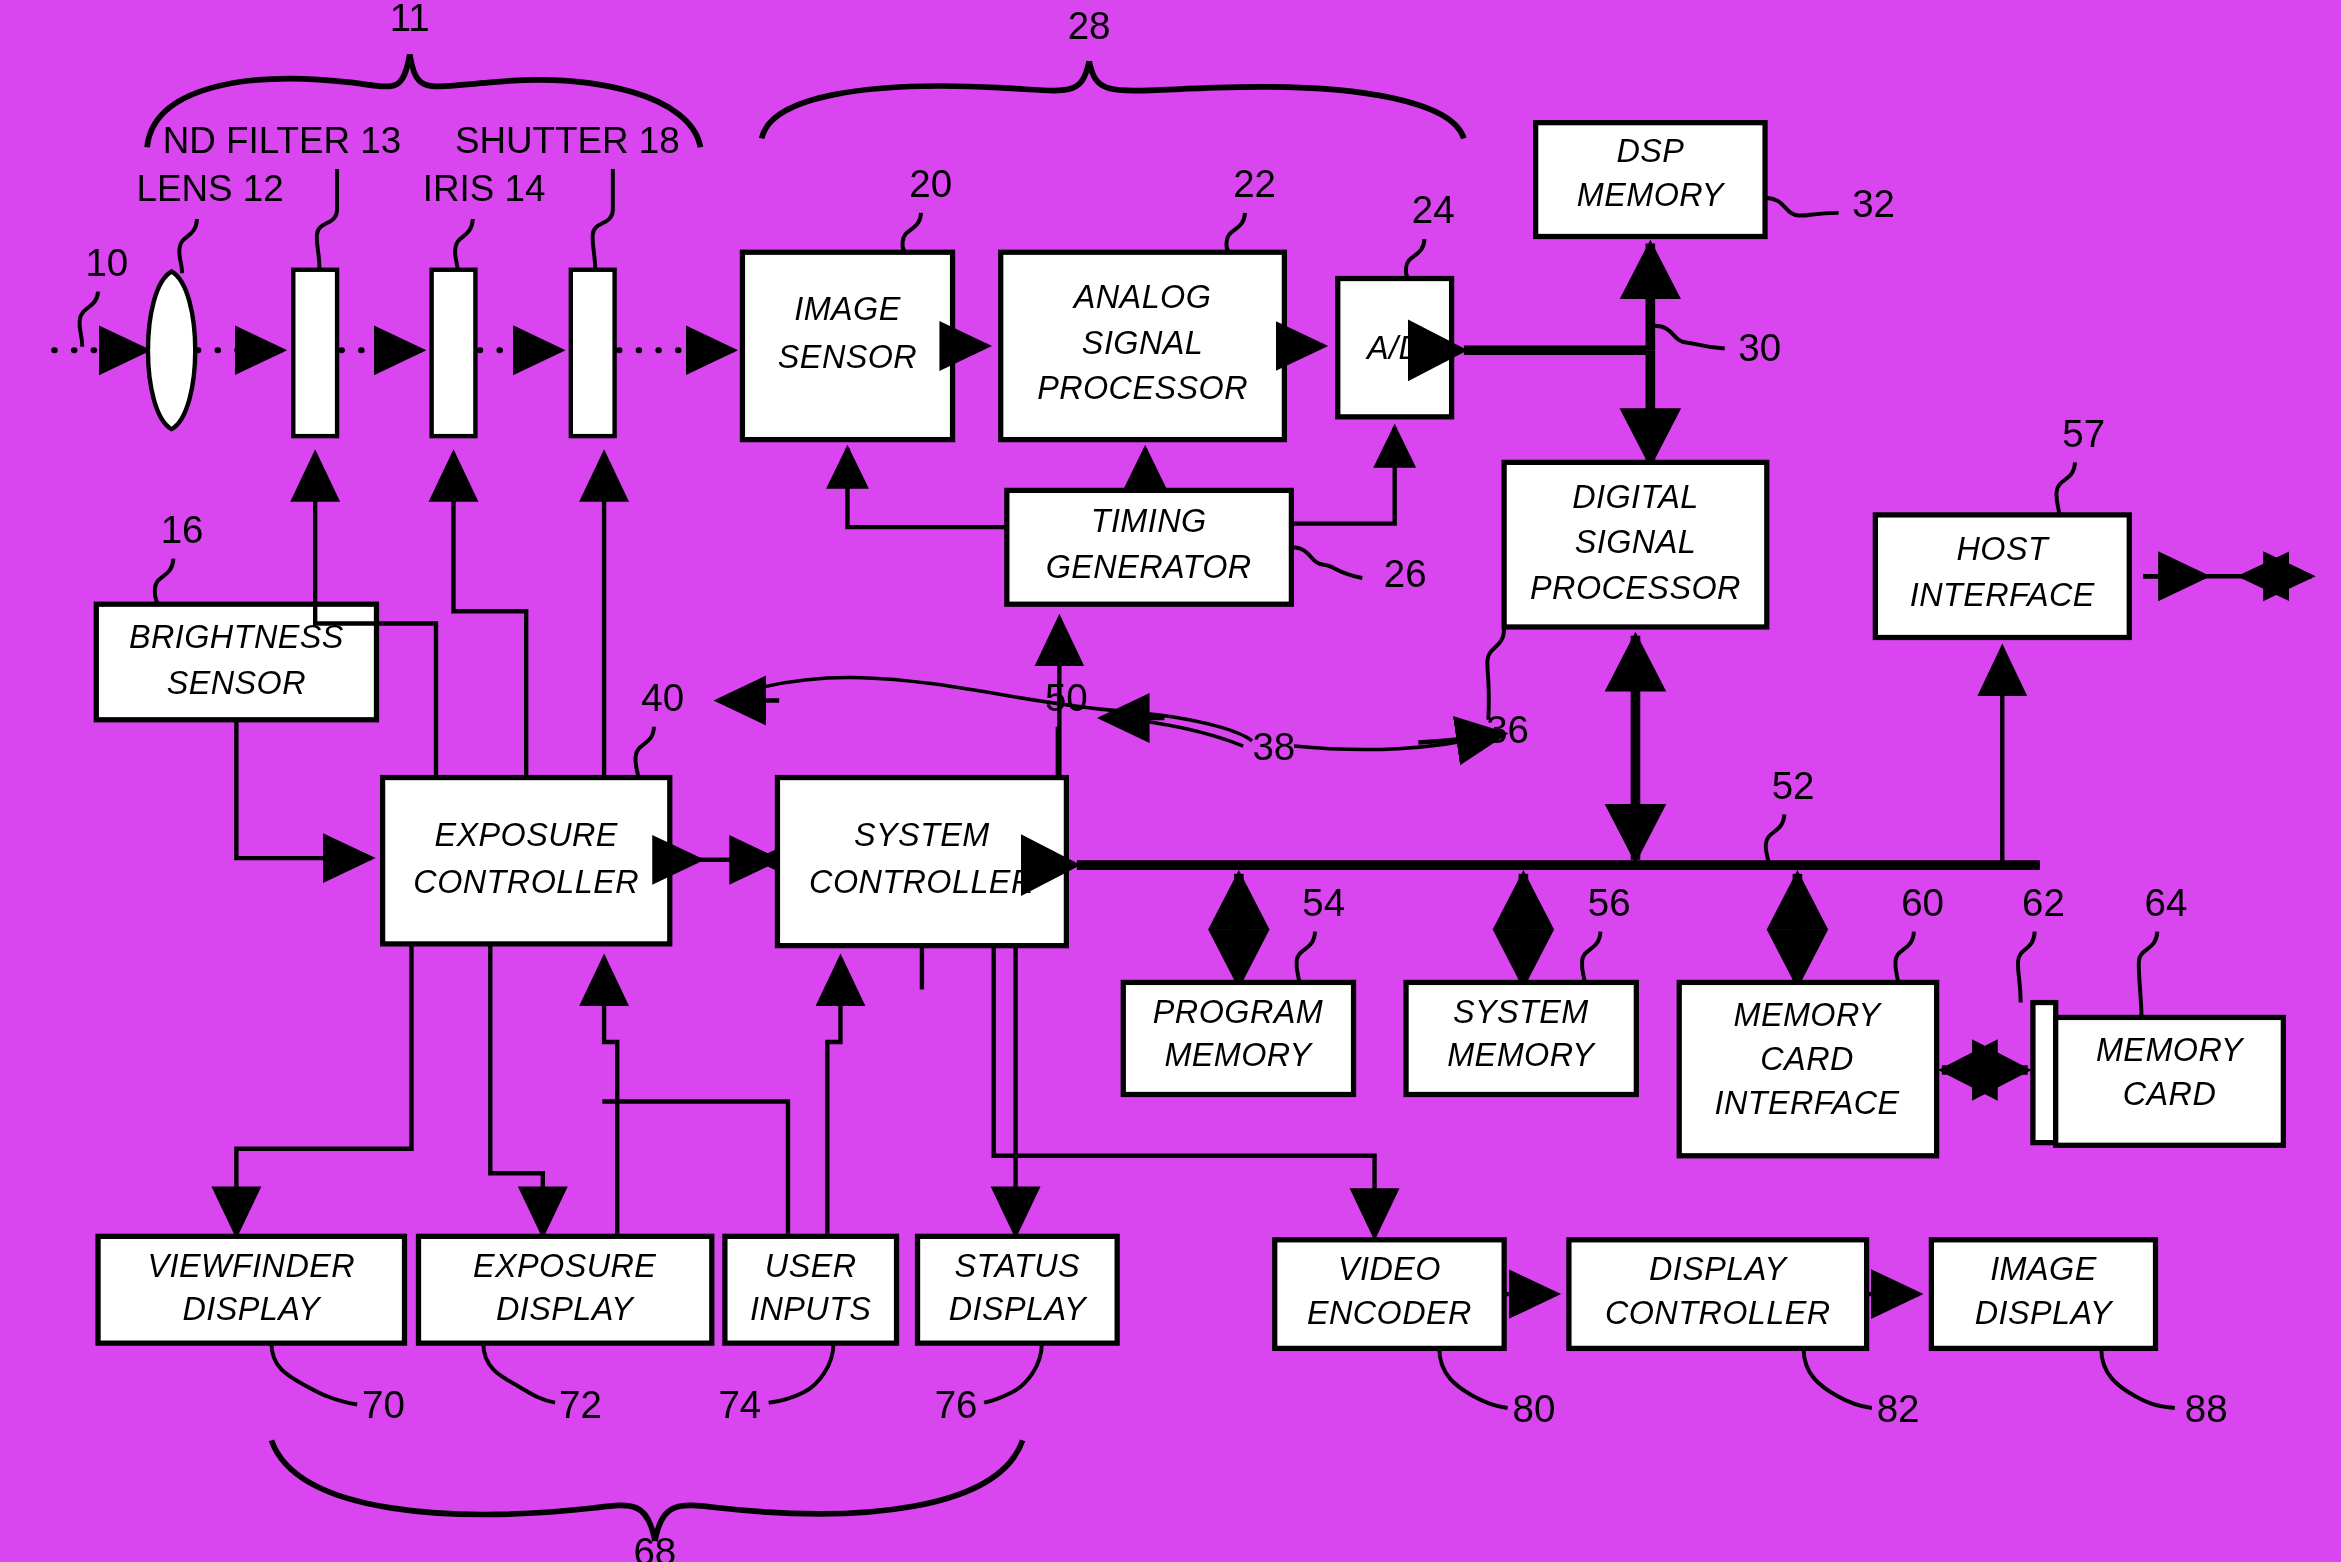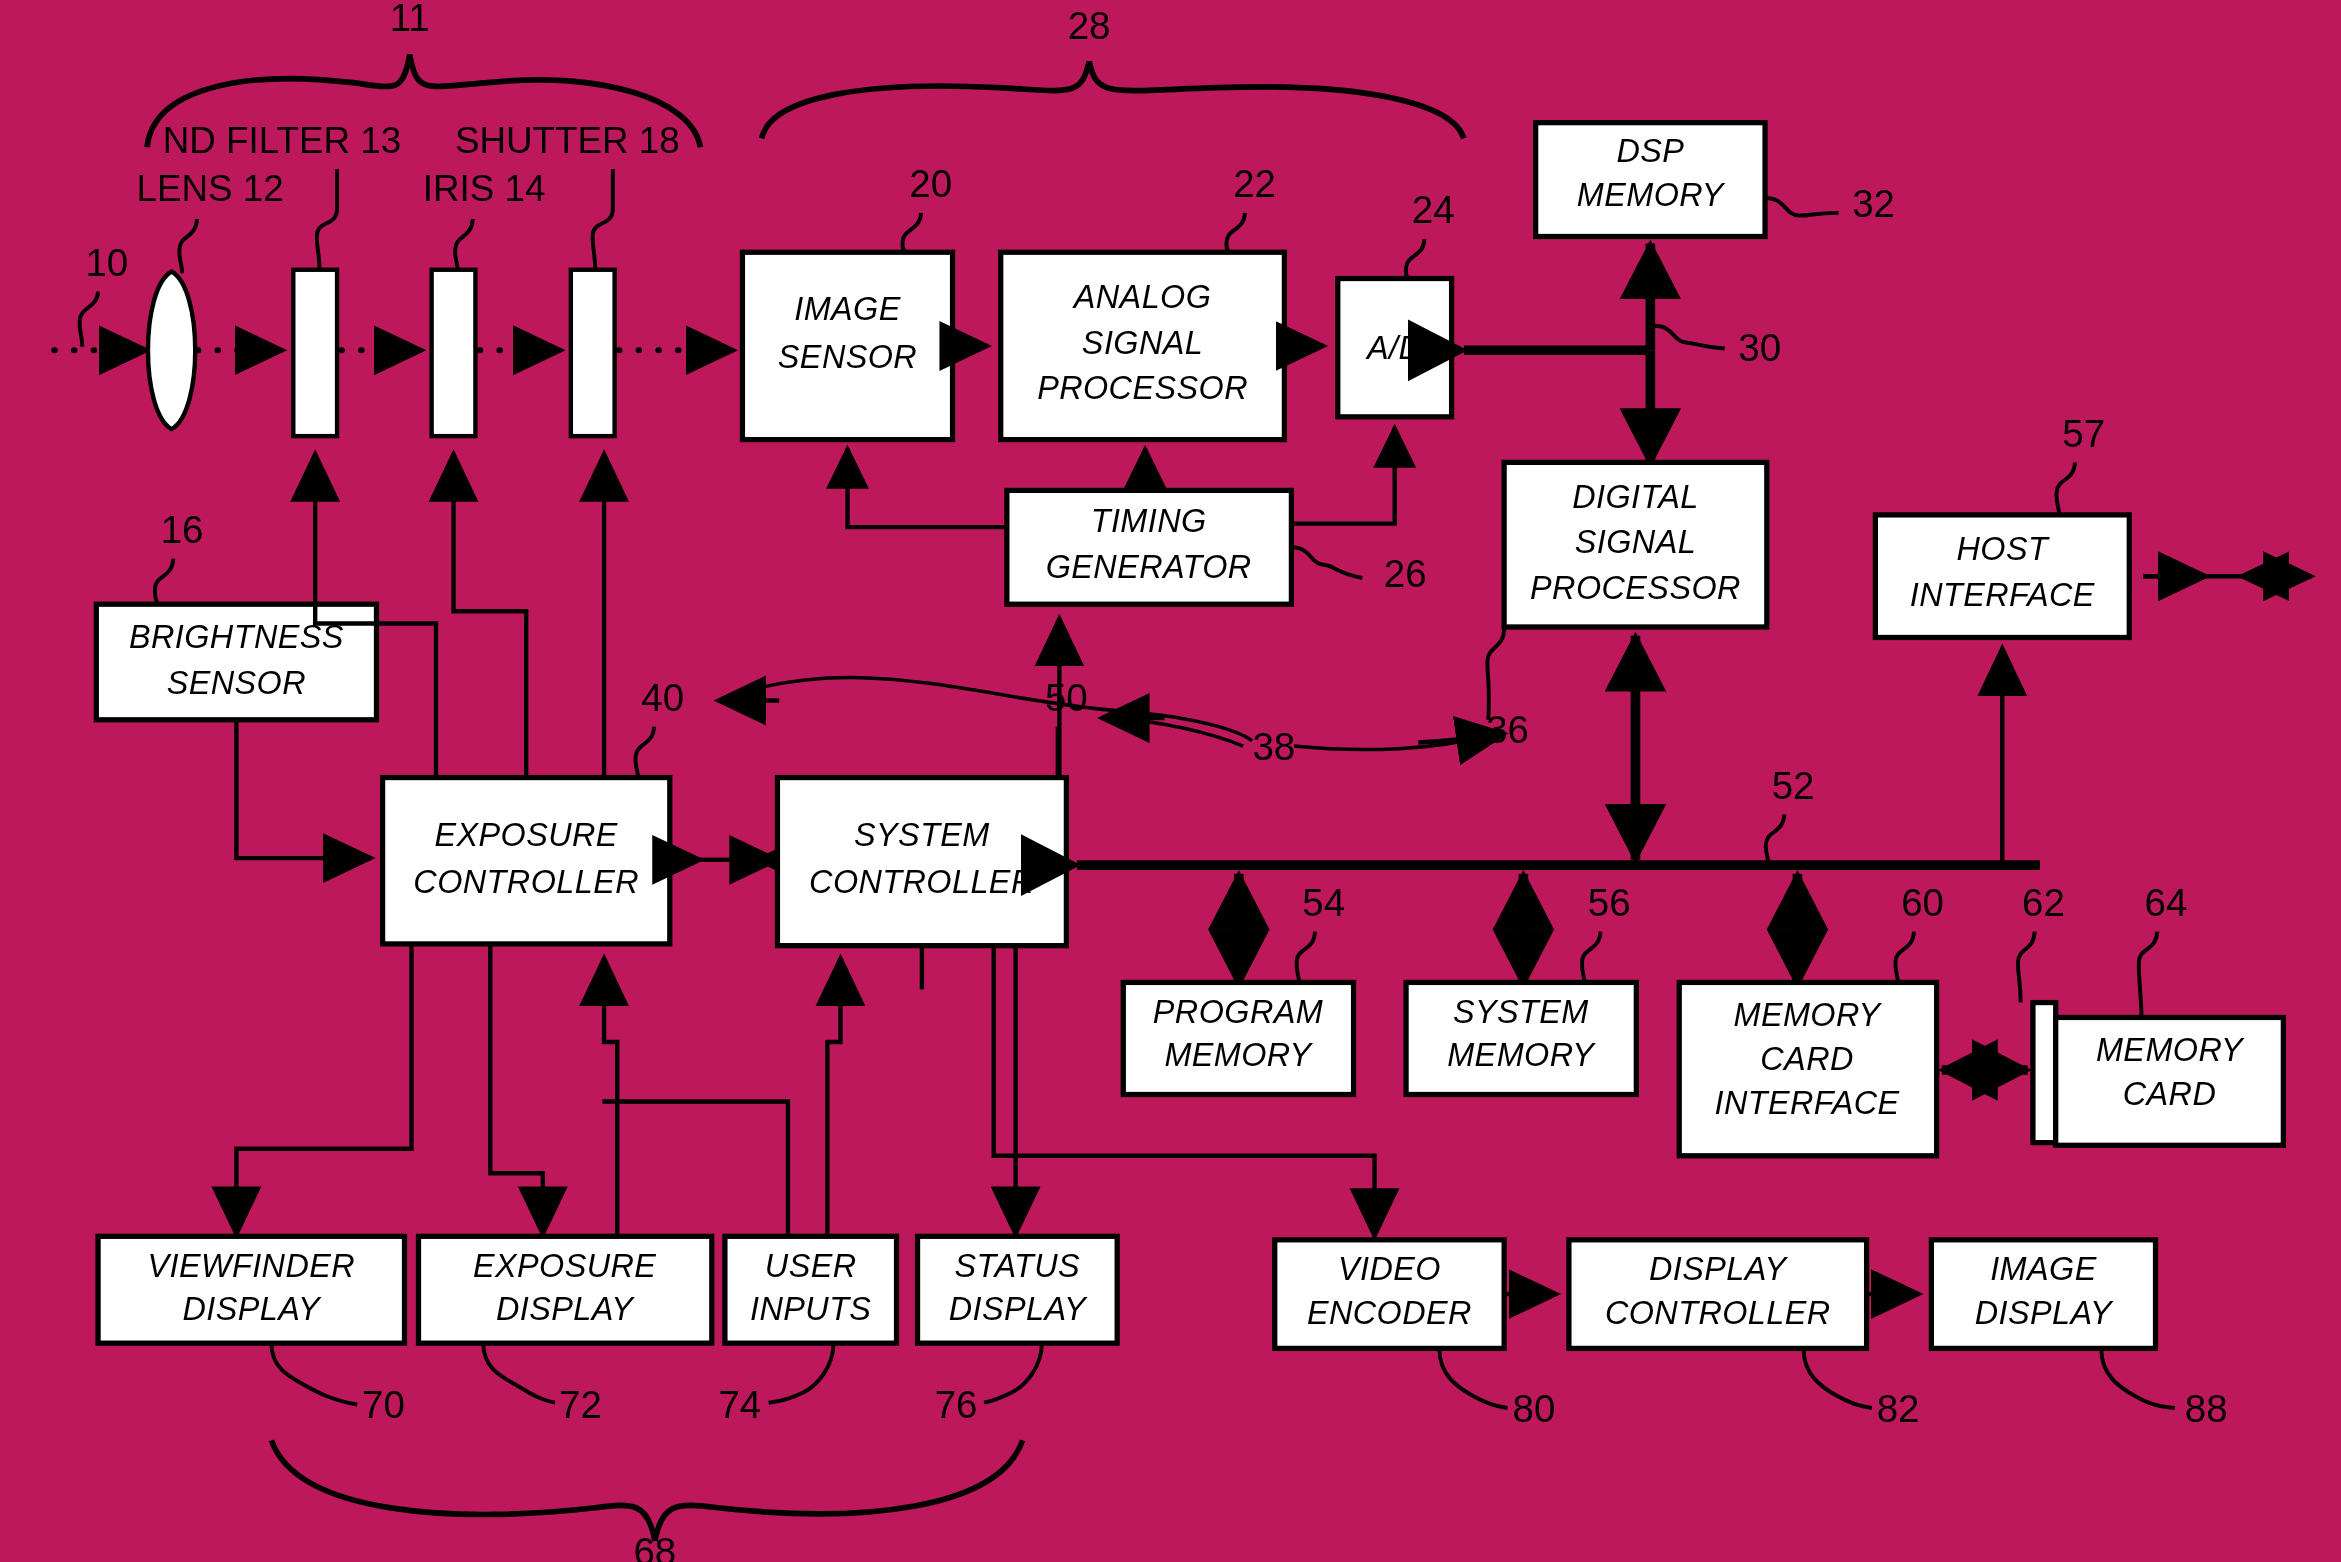--- a/index.html
+++ b/index.html
@@ -4,7 +4,7 @@
 <style>
   html,body{margin:0;padding:0;background:#fff;}
   body{width:2342px;height:1563px;font-family:"Liberation Sans",sans-serif;}
-  #stage{position:relative;width:2342px;height:1563px;background:#be185d;overflow:hidden;}
+  #stage{position:relative;width:2342px;height:1563px;background:#d946ef;overflow:hidden;}
   svg{position:absolute;left:0;top:0;width:2342px;height:1563px;}
   .bx{fill:#fff;stroke:#000;stroke-width:5;}
   .bx2{fill:#fff;stroke:#000;stroke-width:6;}

